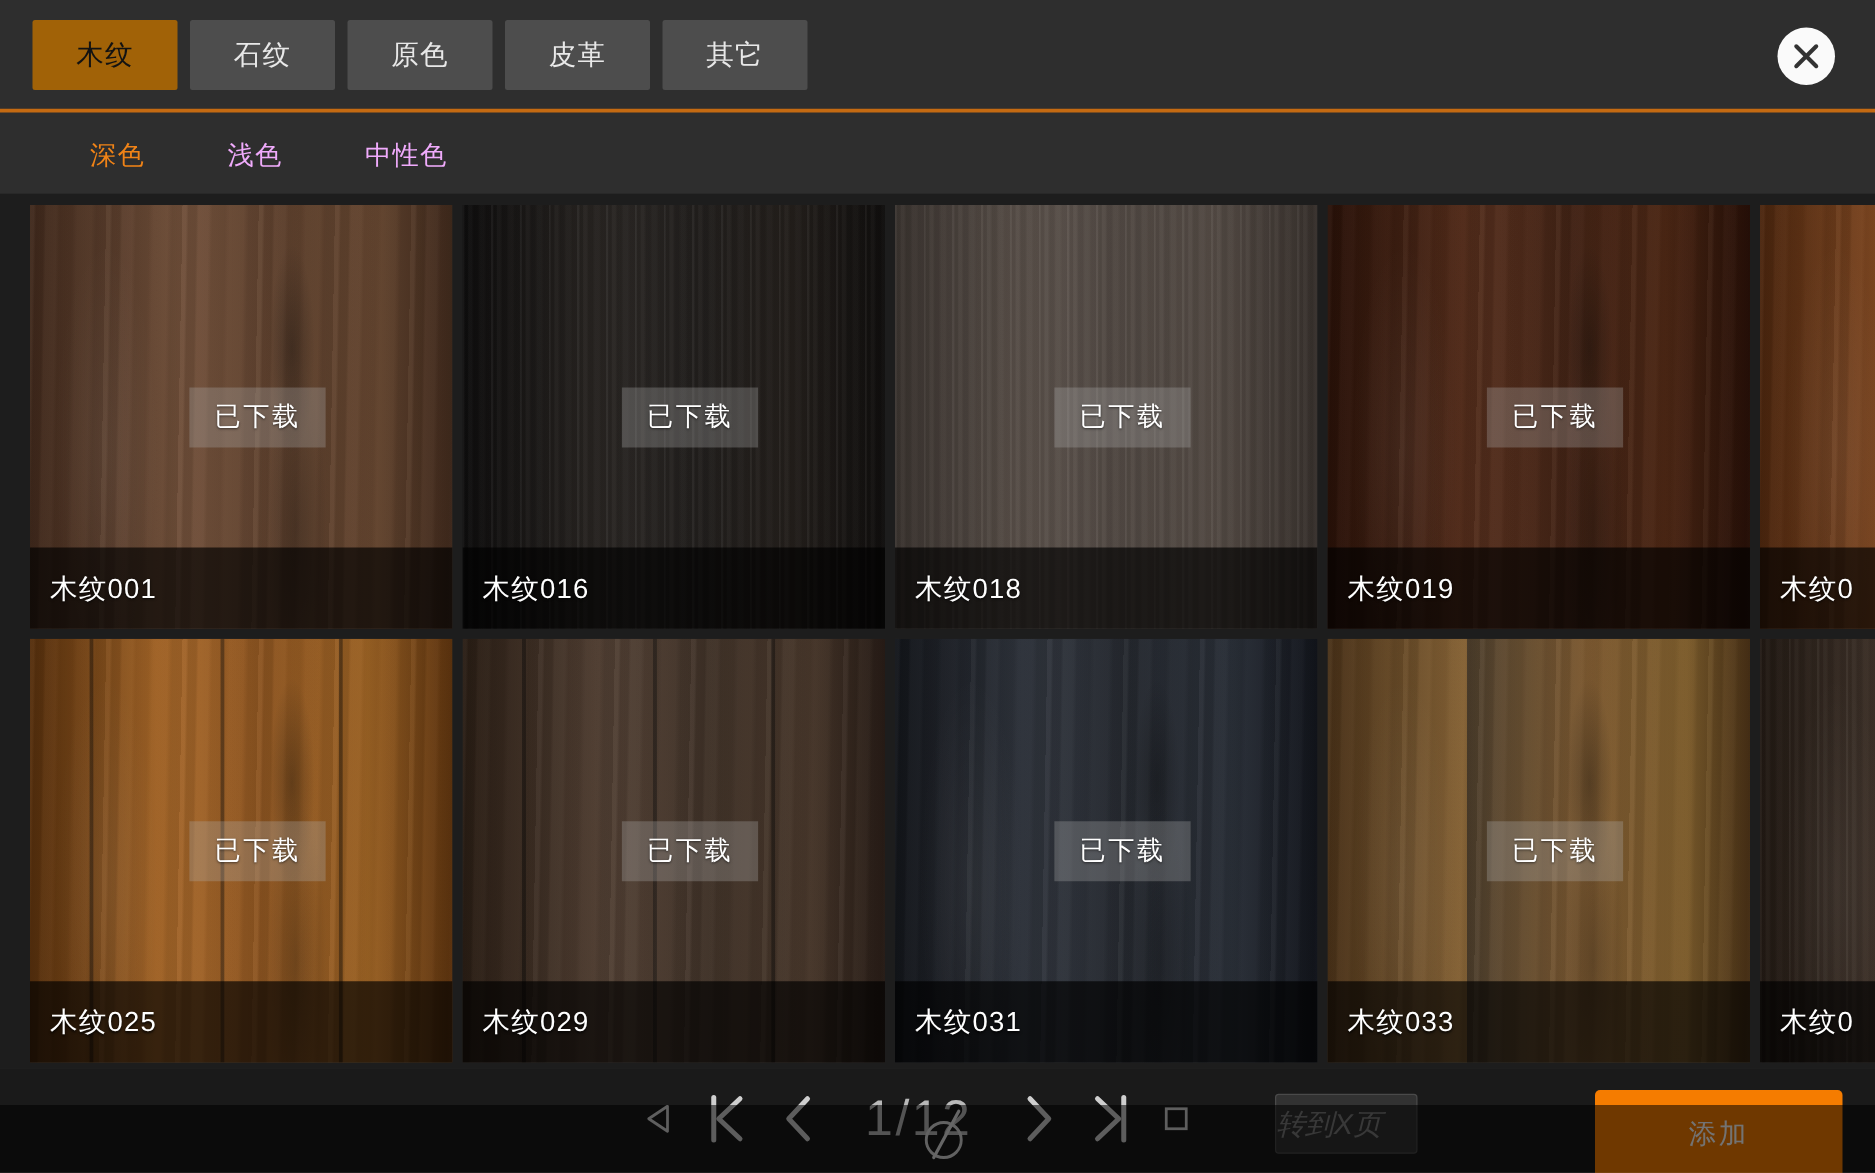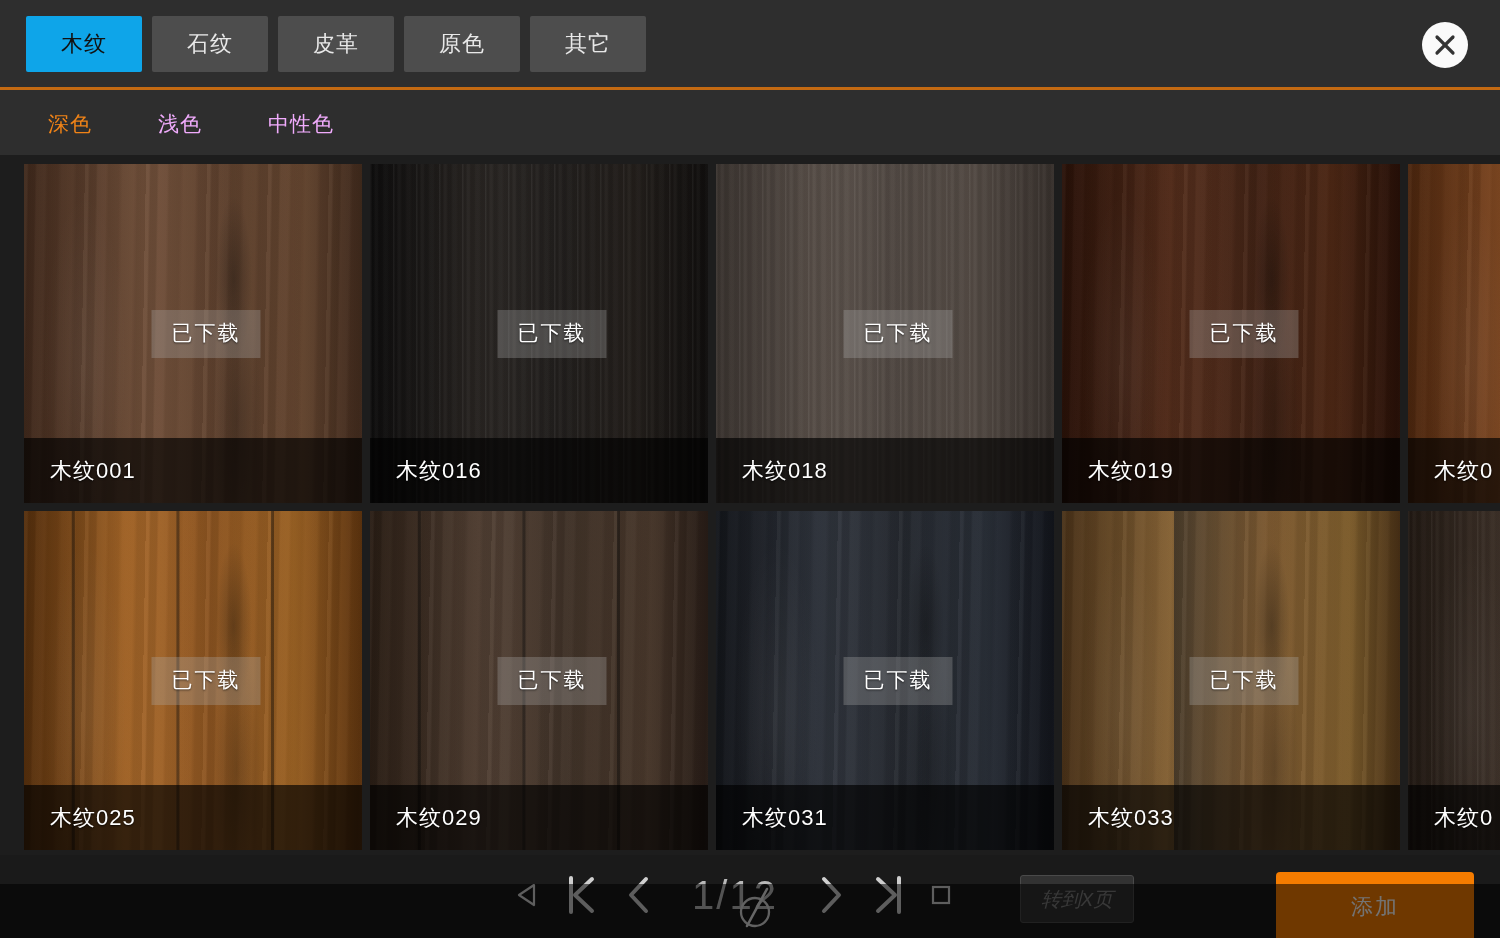--- a/index.html
+++ b/index.html
@@ -25,7 +25,7 @@
     border-radius:2px; letter-spacing:1px; cursor:pointer;
     user-select:none;
   }
-  .tab.active { background:#0ea5e9; color:#121212; }
+  .tab.active { background:#a16207; color:#121212; }
   .close-btn {
     position:absolute; right:32px; top:22px;
     width:46px; height:46px; border-radius:50%;

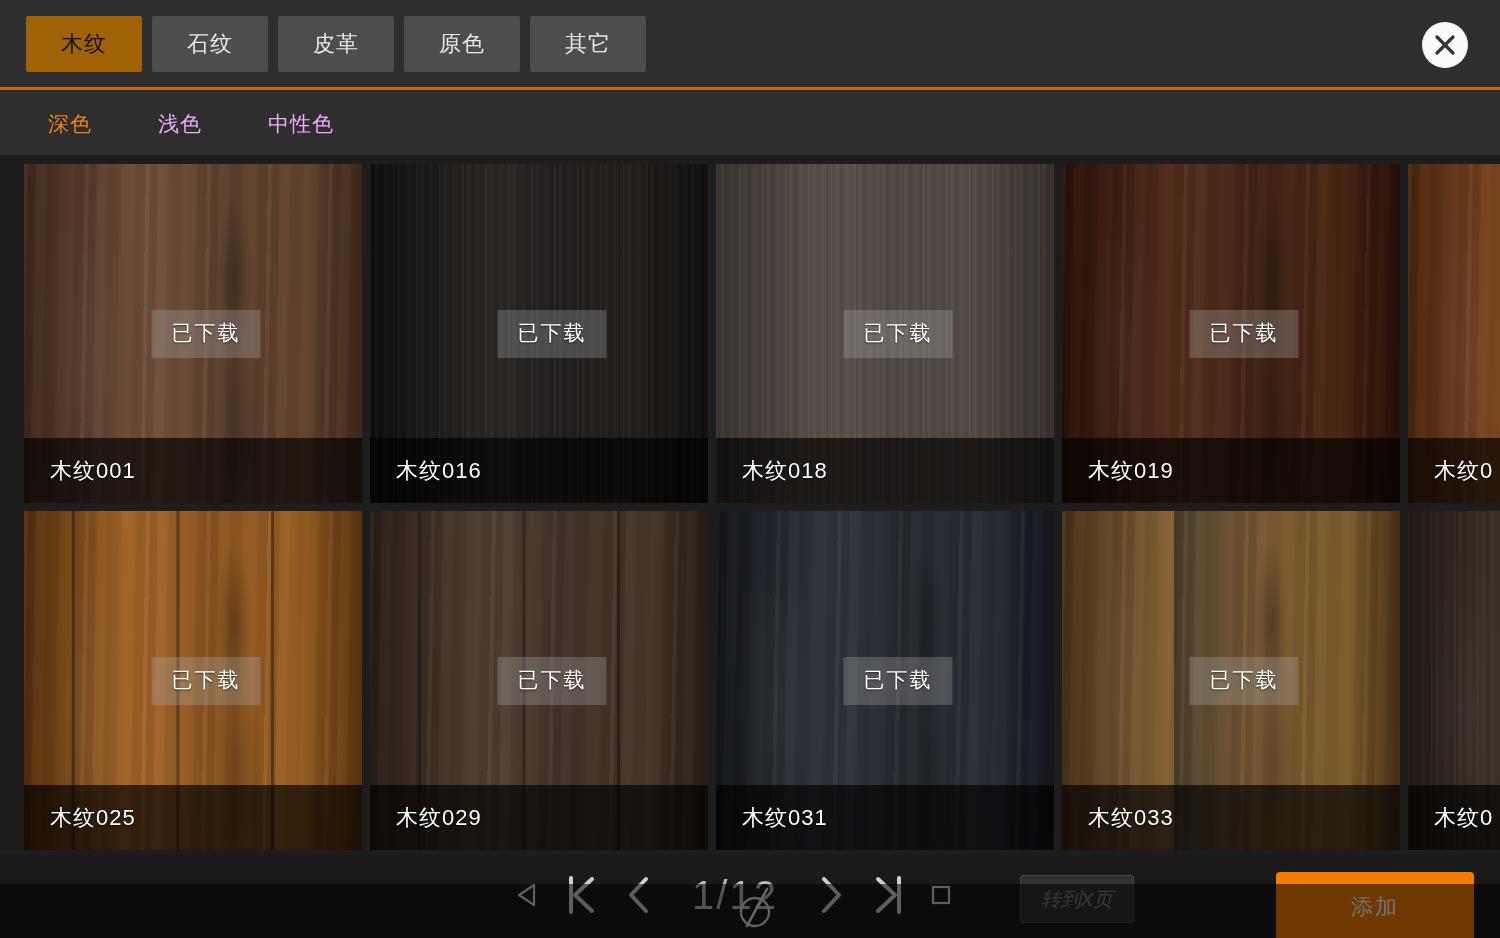--- a/index.html
+++ b/index.html
@@ -169,8 +169,8 @@
   <div class="topbar">
     <div class="tab active">木纹</div>
     <div class="tab">石纹</div>
+    <div class="tab">原色</div>
     <div class="tab">皮革</div>
-    <div class="tab">原色</div>
     <div class="tab">其它</div>
 
     <div class="close-btn">

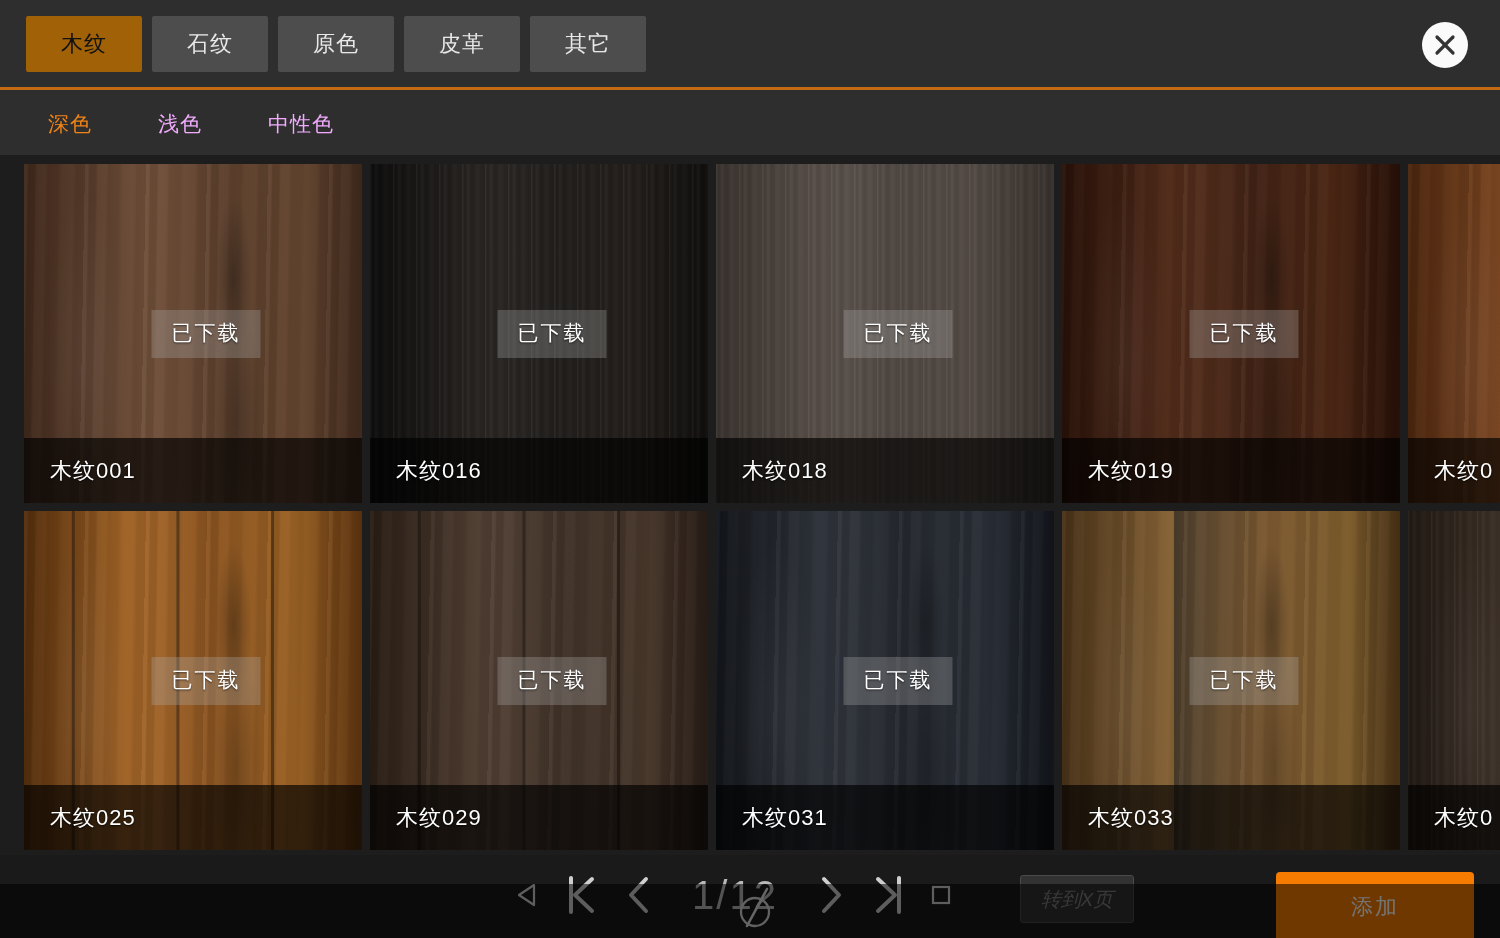--- a/index.html
+++ b/index.html
@@ -37,7 +37,7 @@
   
   .subbar {
     position:absolute; left:0; top:93px; width:1500px; height:62px;
-    background:#2e2e2e; display:flex; align-items:center; padding-left:48px;
+    background:#2e2e2e; display:flex; align-items:center; padding-left:72px;
   }
   .subtab {
     font-size:21px; color:#f0abfc; margin-right:66px;

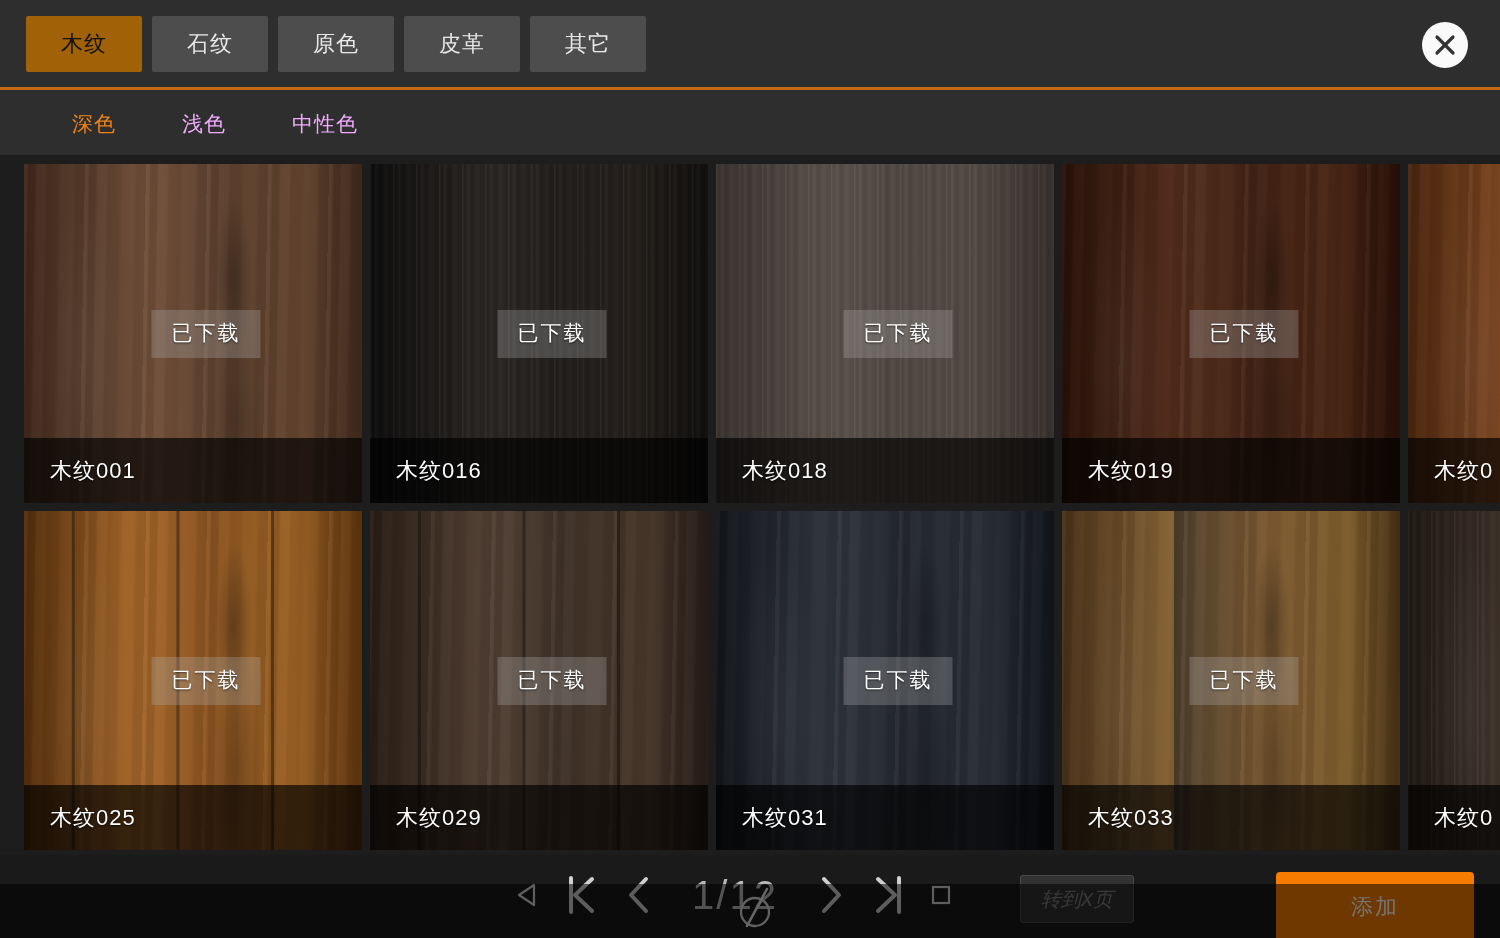--- a/index.html
+++ b/index.html
@@ -113,7 +113,7 @@
   .label-band {
     position:absolute; left:0; bottom:0; width:100%; height:65px;
     background:rgba(0,0,0,.66);
-    display:flex; align-items:center; padding-left:26px;text-align:center;
+    display:flex; align-items:center; padding-left:16px;text-align:center;
   }
   .label-band span {
     color:#ffffff; font-size:22px; letter-spacing:1px;

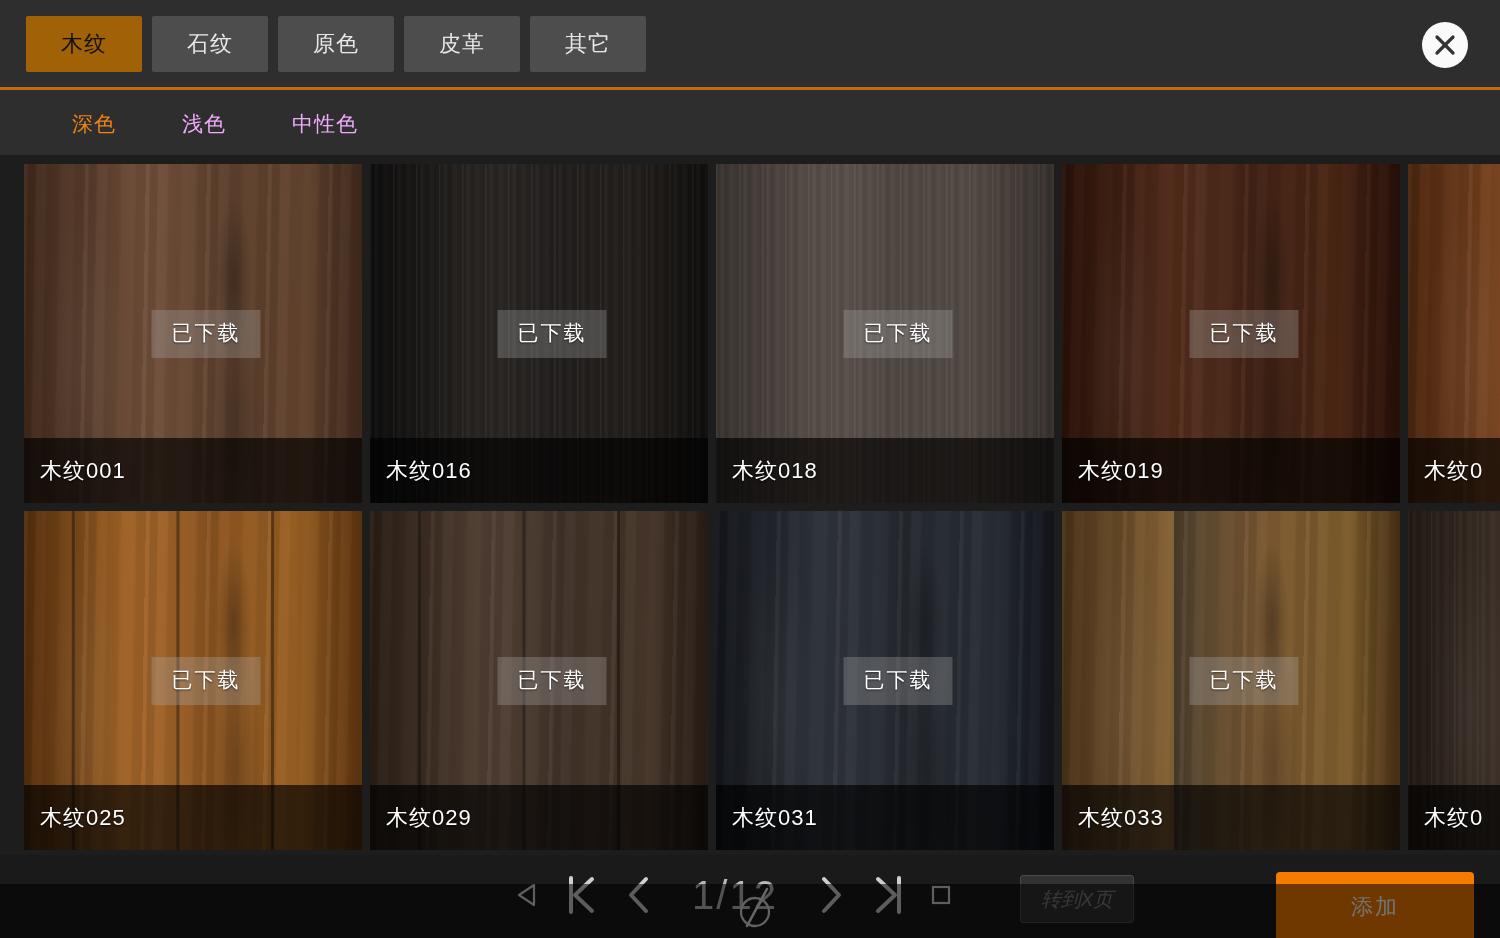--- a/index.html
+++ b/index.html
@@ -129,9 +129,9 @@
     position:absolute; left:1020px; top:875px;
     width:114px; height:48px;
     background:#323232; border:1px solid #4a4a4a; border-radius:3px;
-    color:#7d7d7d; font-size:20px; font-style:italic;
-    display:flex; align-items:center; justify-content:center;
-    cursor:text; user-select:none;font-family:Liberation Mono, monospace;
+    color:#7d7d7d; font-size:23px; font-style:italic;
+    display:flex; align-items:center; justify-content:flex-start;
+    cursor:text; user-select:none;
   }
   .add-btn {
     position:absolute; left:1276px; top:872px;

